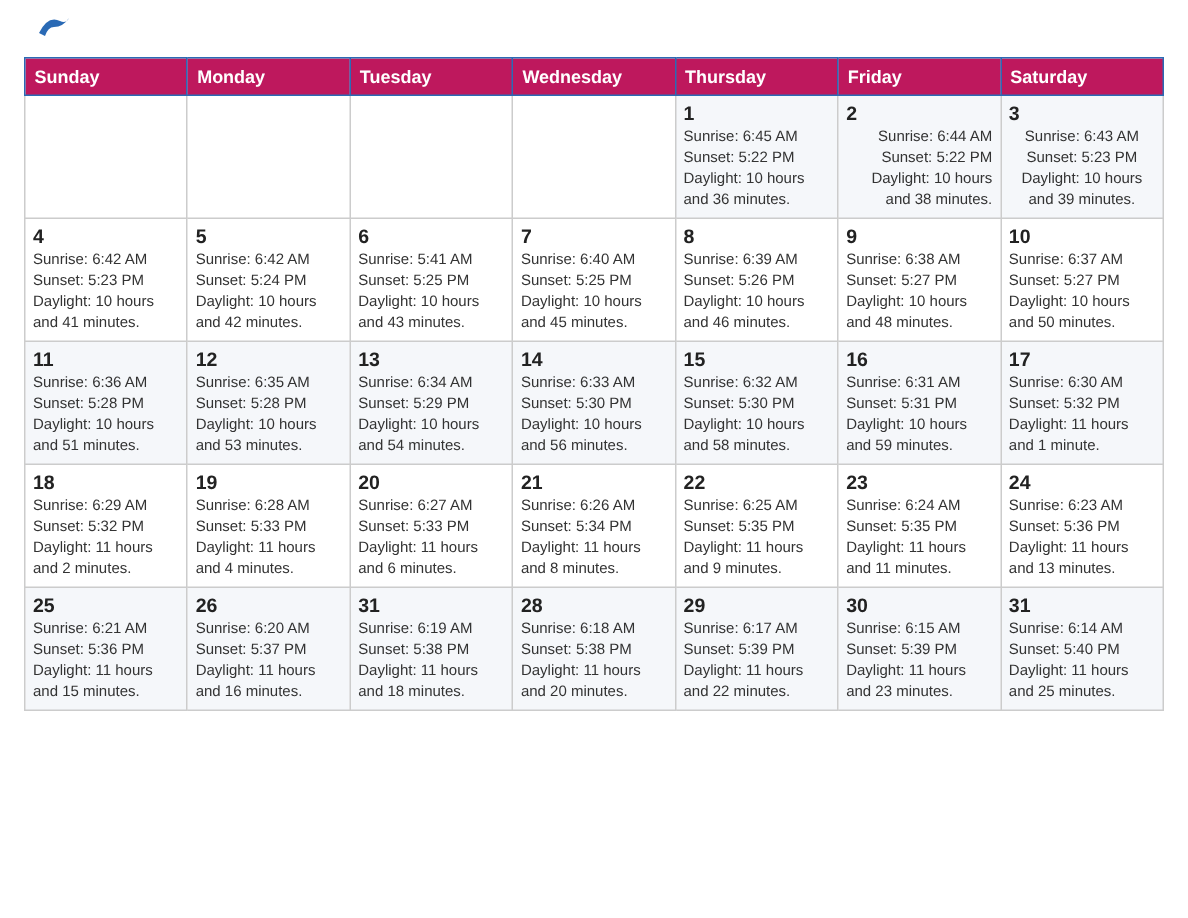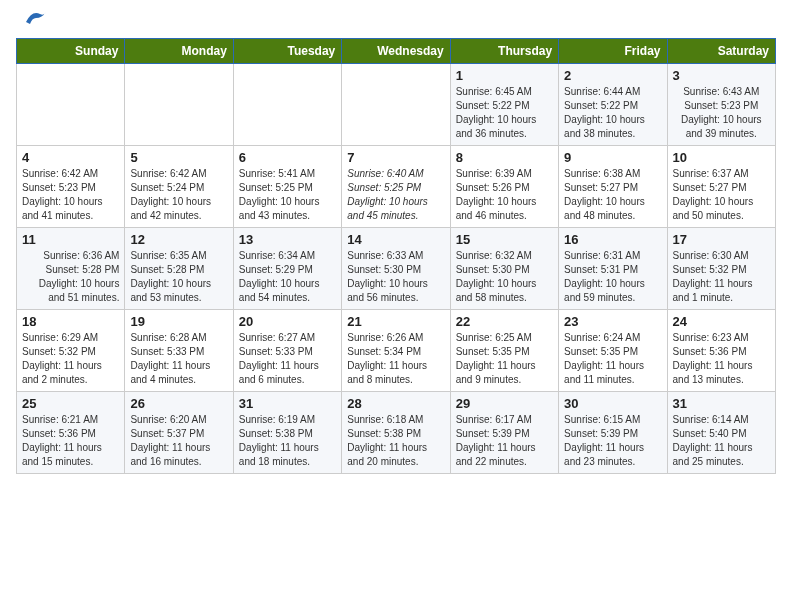--- a/index.html
+++ b/index.html
@@ -40,9 +40,9 @@
       font-size: 10.5px;
     }
     thead tr th {
-      background: #4d7c0f;
+      background: #be185d;
       color: #fff;
-      text-align: right;
+      text-align: left;
       padding: 5px 6px;
       font-size: 12px;
       font-weight: bold;

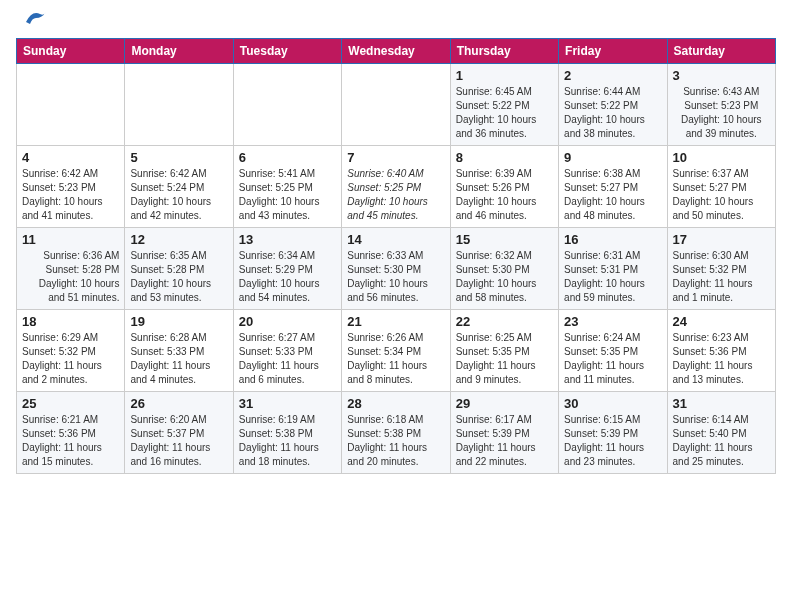--- a/index.html
+++ b/index.html
@@ -121,7 +121,7 @@
         </td>
         <td>
           <div class="day-num">2</div>
-          <div class="day-info" style="white-space: pre-line;">Sunrise: 6:44 AM
+          <div class="day-info" style="white-space: pre-line; text-align: right;">Sunrise: 6:44 AM
 Sunset: 5:22 PM
 Daylight: 10 hours
 and 38 minutes.</div>

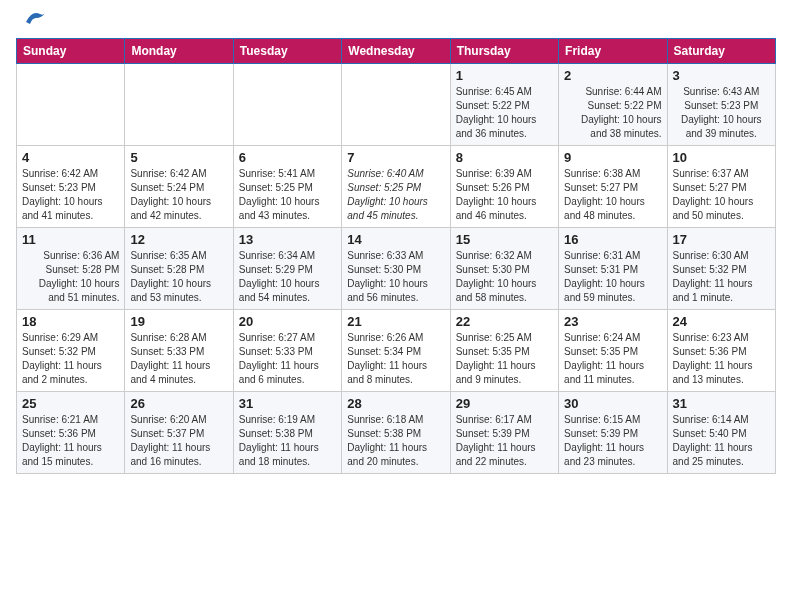--- a/index.html
+++ b/index.html
@@ -158,7 +158,7 @@
         </td>
         <td>
           <div class="day-num">7</div>
-          <div class="day-info" style="white-space: pre-line; font-style: italic;">Sunrise: 6:40 AM
+          <div class="day-info" style="white-space: pre-line;">Sunrise: 6:40 AM
 Sunset: 5:25 PM
 Daylight: 10 hours
 and 45 minutes.</div>

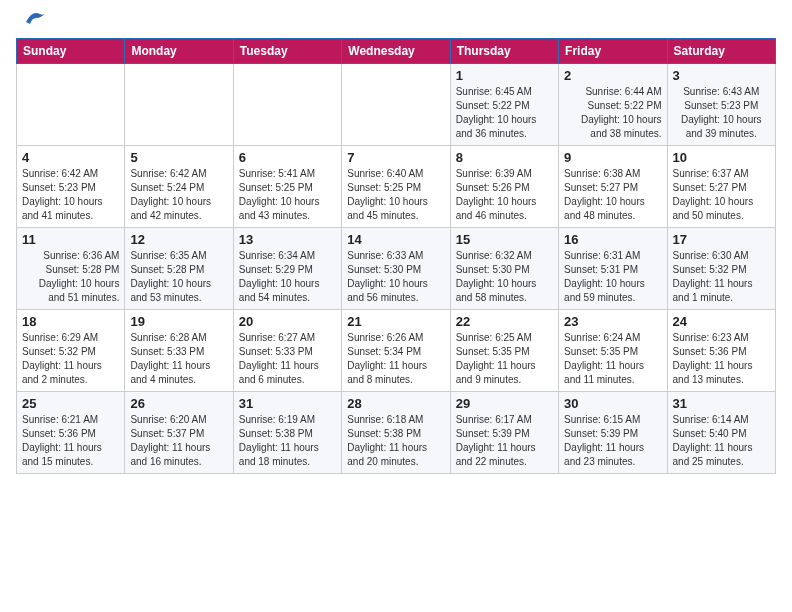--- a/index.html
+++ b/index.html
@@ -188,7 +188,7 @@
       <tr>
         <td>
           <div class="day-num">11</div>
-          <div class="day-info" style="white-space: pre-line; text-align: right;">Sunrise: 6:36 AM
+          <div class="day-info" style="white-space: pre-line;">Sunrise: 6:36 AM
 Sunset: 5:28 PM
 Daylight: 10 hours
 and 51 minutes.</div>

